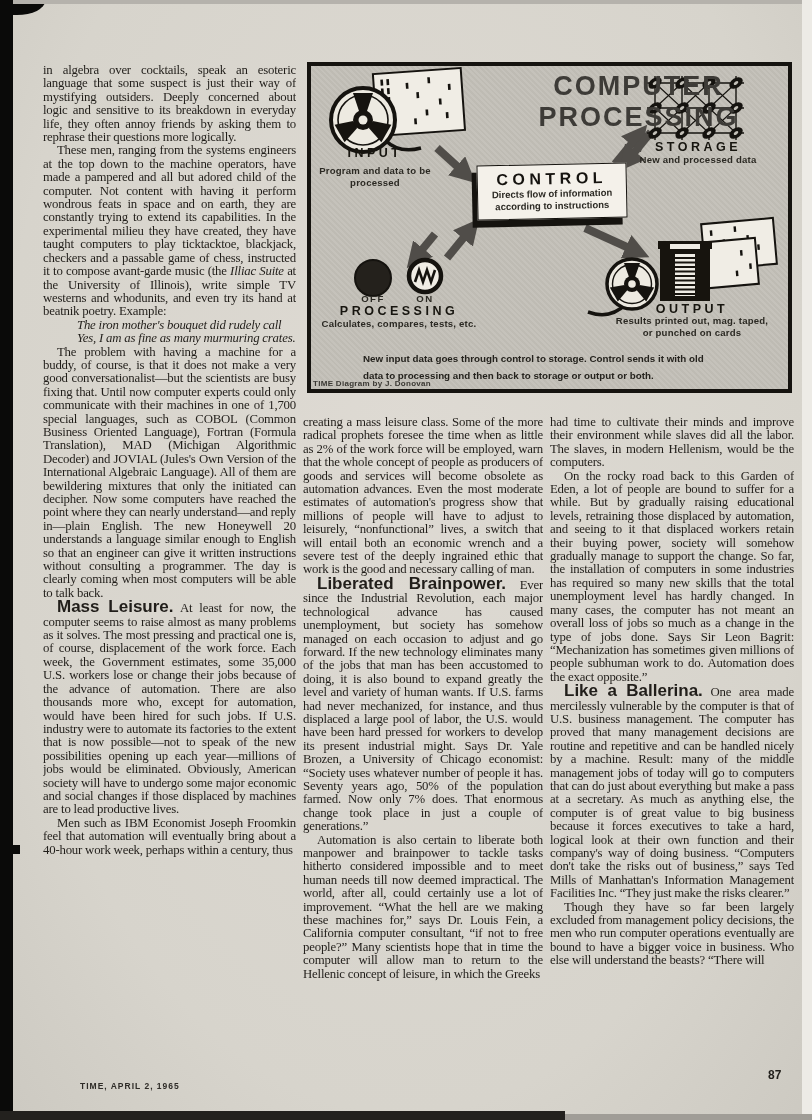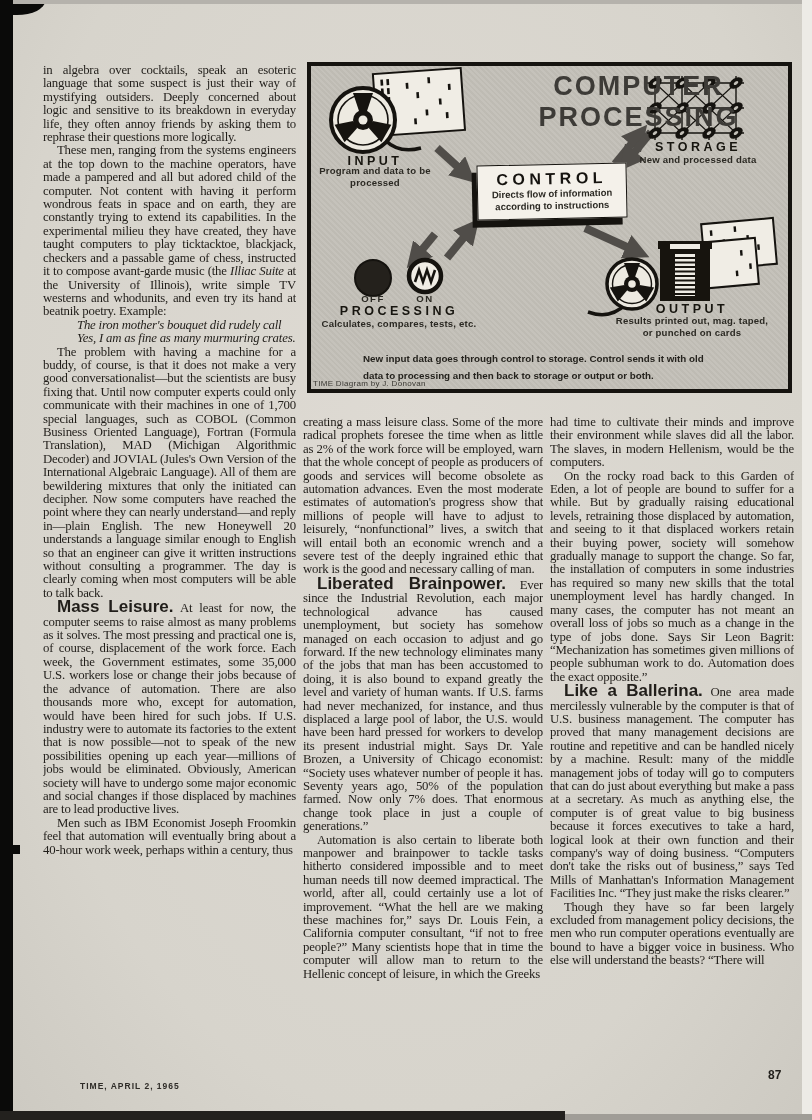--- a/index.html
+++ b/index.html
@@ -287,7 +287,7 @@
       <div>PROCESSING</div>
     </div>
 
-    <div class="nlabel" style="left:4px; top:88px; width:120px;">INPUT</div>
+    <div class="nlabel" style="left:4px; top:80px; width:120px;">INPUT</div>
     <div class="ncap" style="left:4px; top:99px; width:120px;">Program and data to be processed</div>
 
     <div class="control-box">

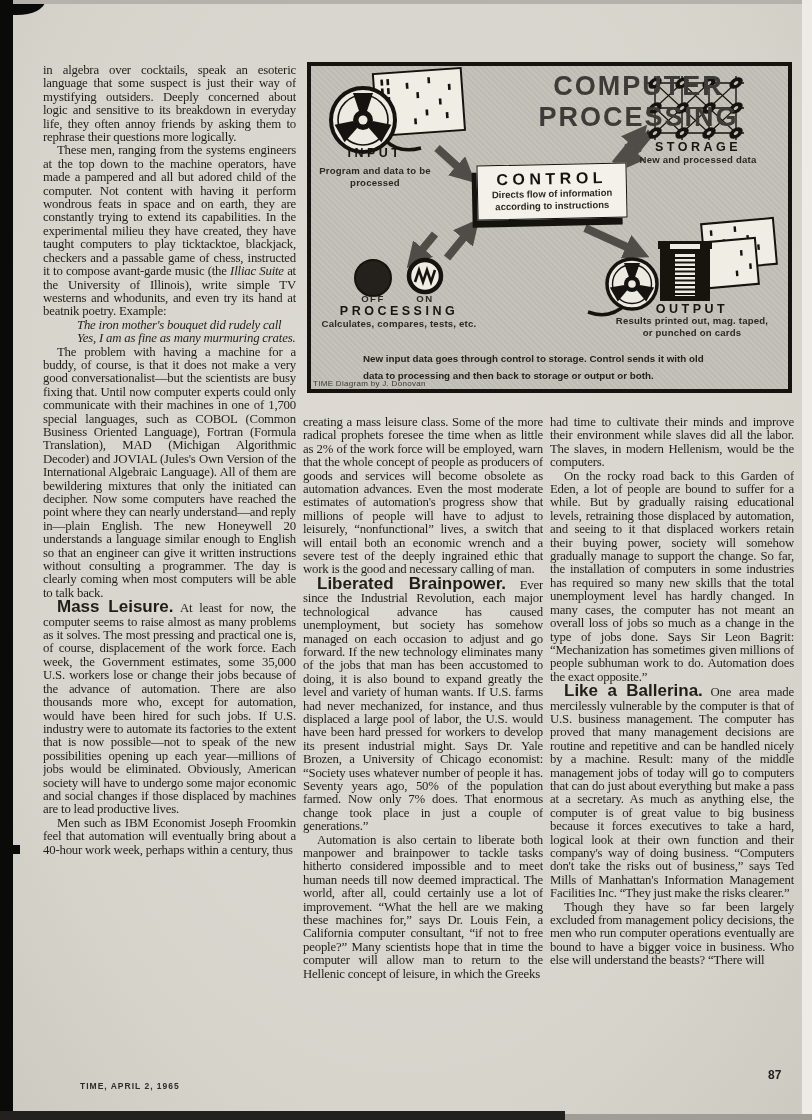--- a/index.html
+++ b/index.html
@@ -57,7 +57,7 @@
                 line-height:16.5px; color:#24221d; }
   .bottom-cap div { white-space:nowrap; }
   .credit { position:absolute; left:2px; bottom:1px; font-family:"Liberation Sans",sans-serif;
-            font-weight:normal; font-size:8px; letter-spacing:0.3px; color:#3a3833; }
+            font-weight:bold; font-size:8px; letter-spacing:0.3px; color:#3a3833; }
 
   
   .footer-left { position:absolute; left:80px; top:1081px; font-family:"Liberation Sans",sans-serif;

